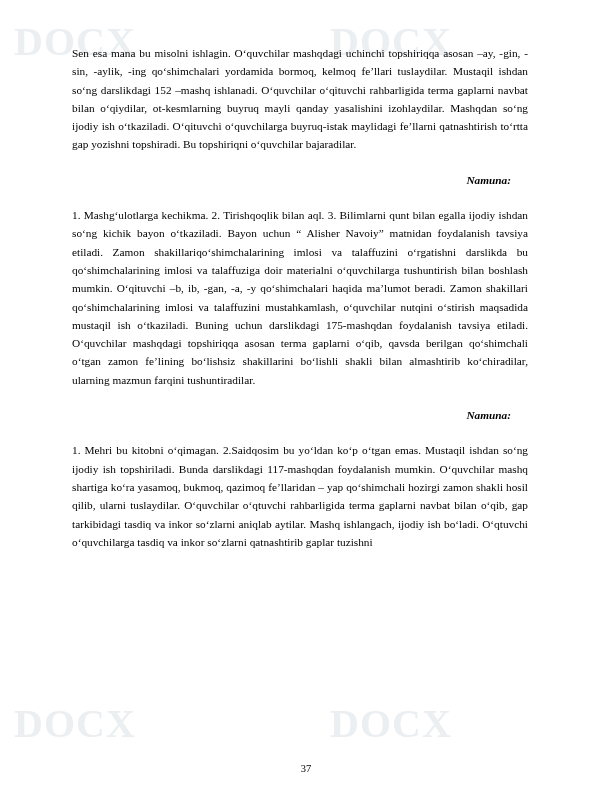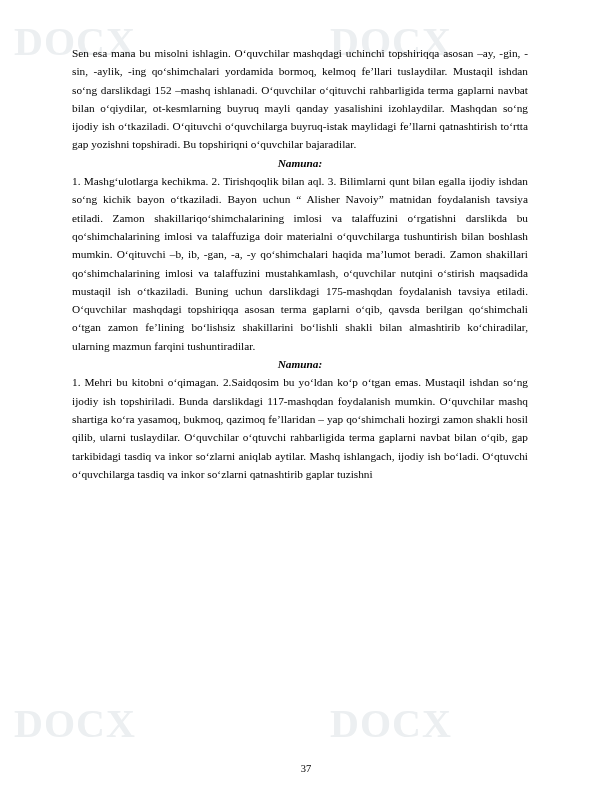--- a/index.html
+++ b/index.html
@@ -57,8 +57,8 @@
     font-weight: bold;
     font-style: italic;
     line-height: 1.62;
-    margin: 0;
-    text-align: center;
+    margin: 17px;
+    text-align: right;
   }
   .pagenum {
     position: absolute;

